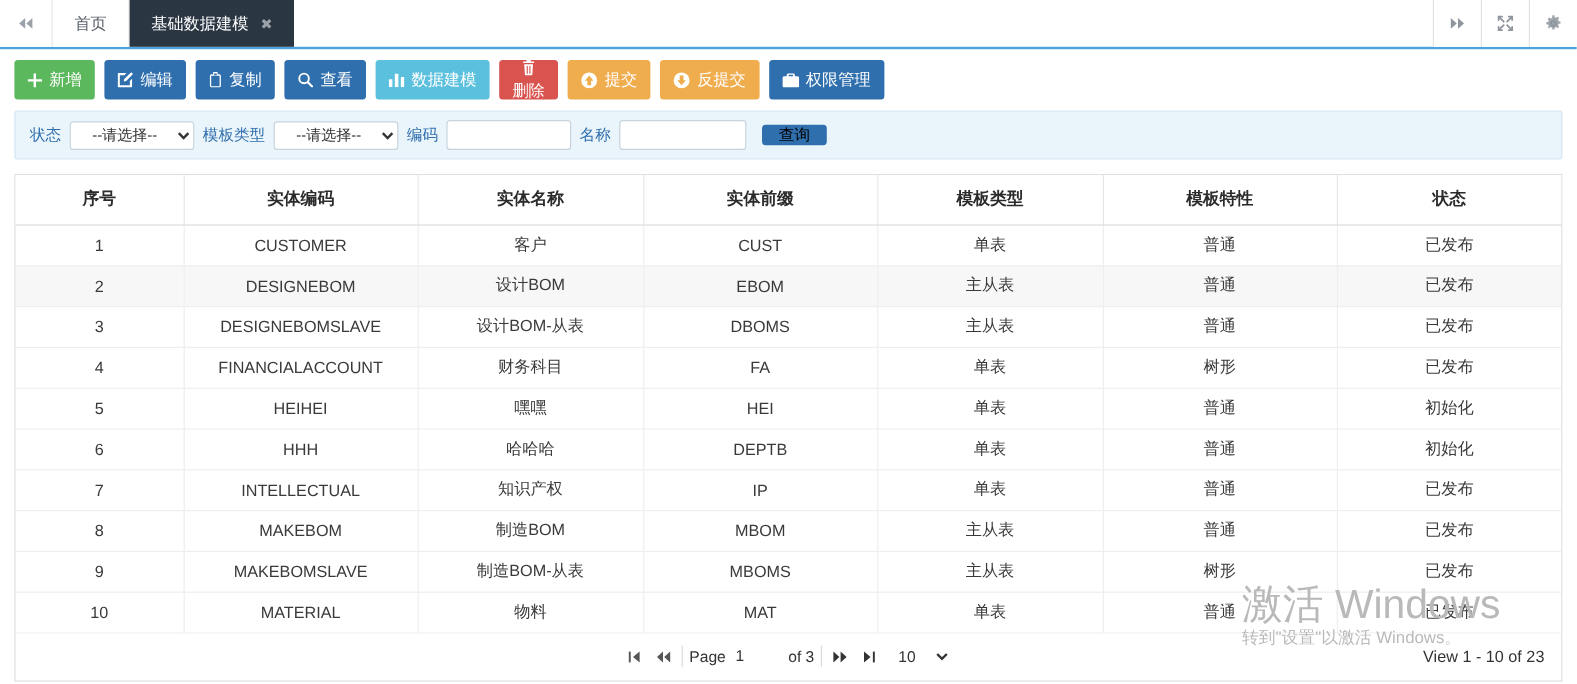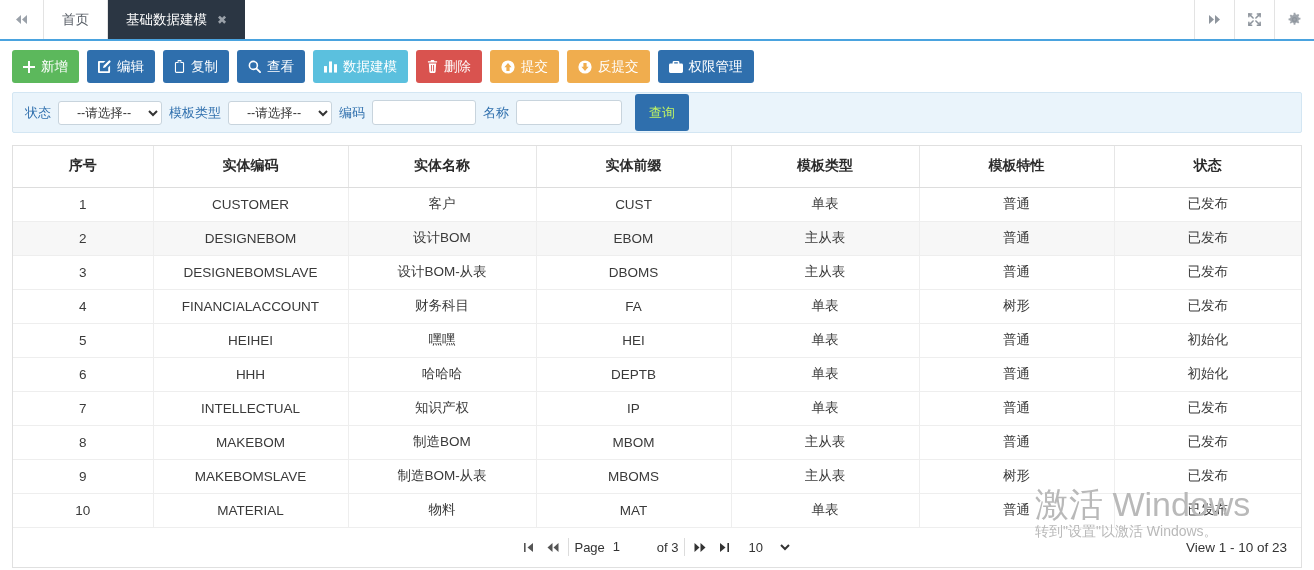--- a/index.html
+++ b/index.html
@@ -90,7 +90,7 @@
   .btn-green  { background: #5cb85c; }
   .btn-blue   { background: #2f6fad; }
   .btn-lblue  { background: #5bc0de; }
-  .btn-red    { background: #d9534f; }
+  .btn-red    { background: #d9534f; flex-direction: column; }
   .btn-orange { background: #f0ad4e; }
 
   

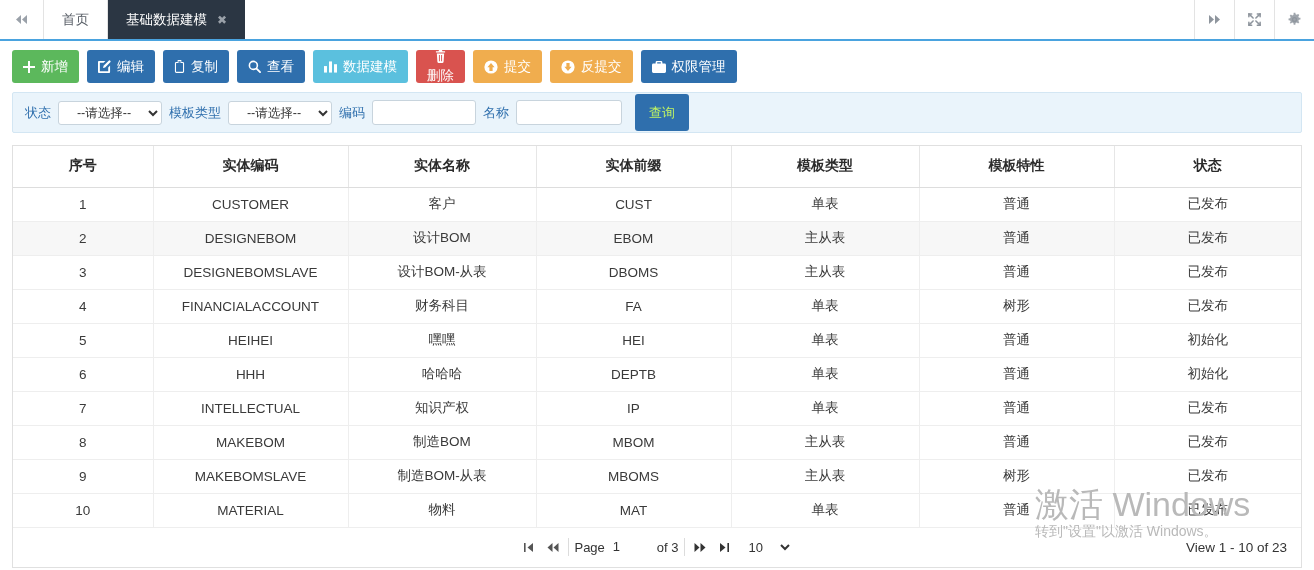--- a/index.html
+++ b/index.html
@@ -135,9 +135,9 @@
   }
   .f-input.wide { width: 106px; }
   .btn-query {
-    height: 37px;
+    height: 17px;
     background: #2f6fad;
-    color: #bef264;
+    color: #000000;
     border: none;
     border-radius: 3px;
     font-size: 13px;

